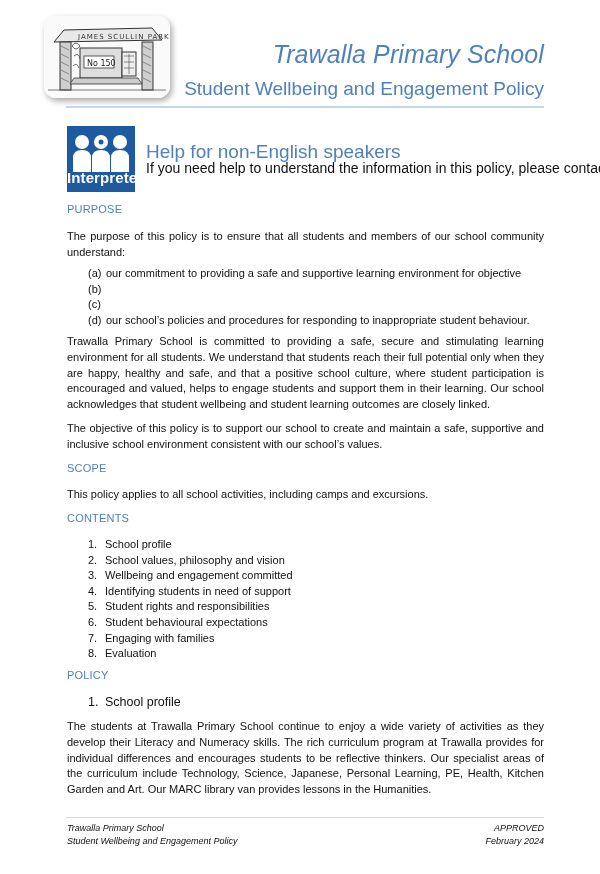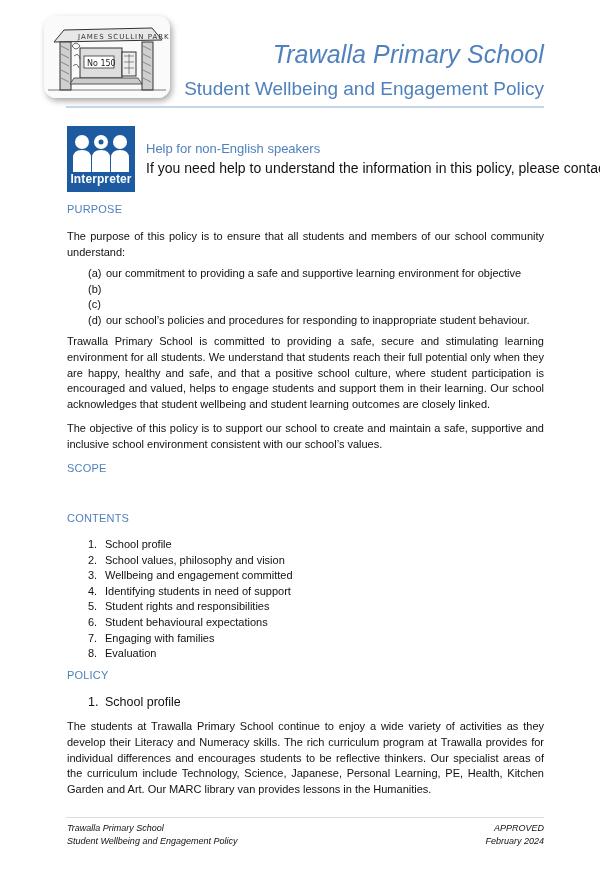--- a/index.html
+++ b/index.html
@@ -39,7 +39,7 @@
     }
     .help-title {
       position: absolute; left: 146px; top: 141px;
-      font-size: 13px; color: #4f81bd; white-space: nowrap;
+      font-size: 19px; color: #4f81bd; white-space: nowrap;
     }
     .help-line {
       position: absolute; left: 146px; font-size: 14px; color: #111; white-space: nowrap;

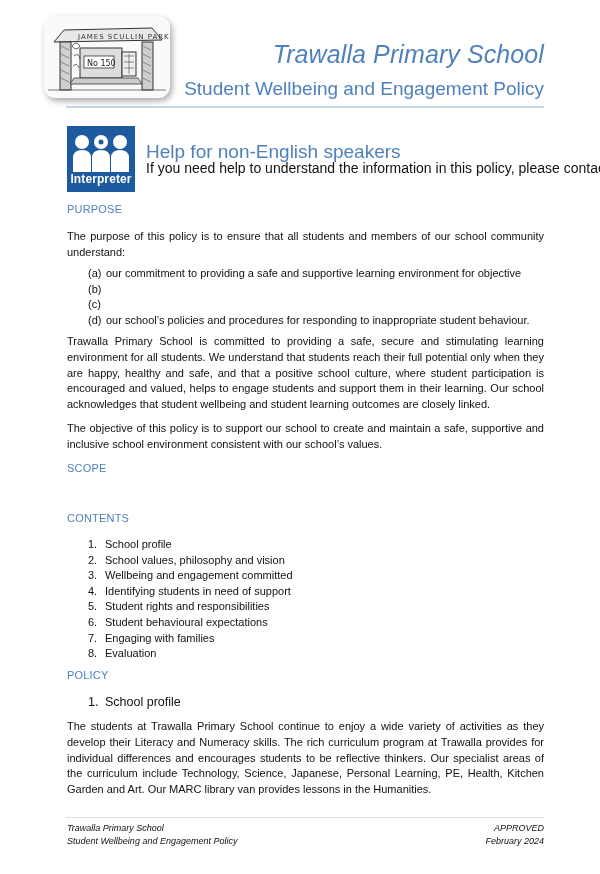--- a/index.html
+++ b/index.html
@@ -35,7 +35,7 @@
     }
     .interp-label {
       position: absolute; left: 0; right: 0; bottom: 6px; text-align: center;
-      color: #fff; font-size: 12px; font-weight: bold; letter-spacing: 0.1px;
+      color: #fff; font-size: 15px; font-weight: bold; letter-spacing: 0.1px;
     }
     .help-title {
       position: absolute; left: 146px; top: 141px;

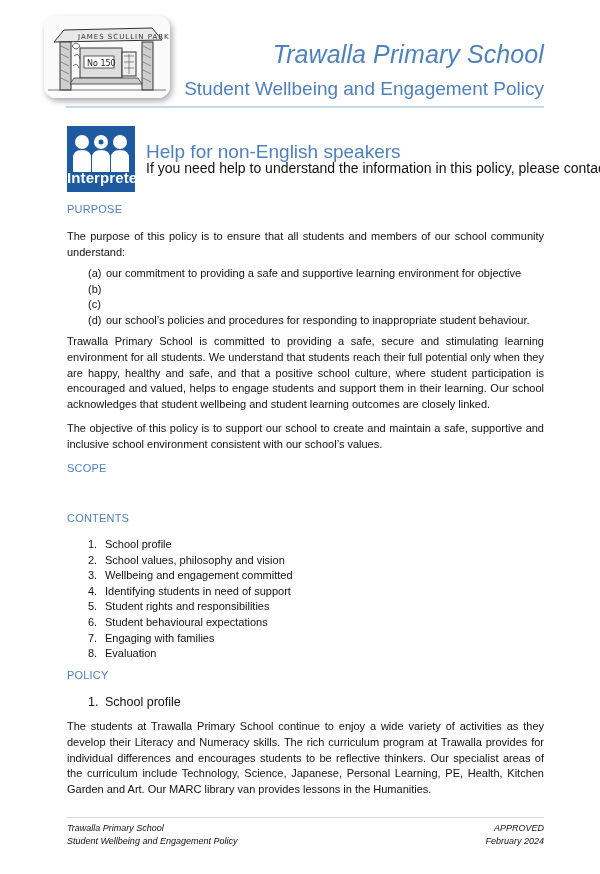--- a/index.html
+++ b/index.html
@@ -152,6 +152,7 @@
   <div class="para" style="top:421px;">The objective of this policy is to support our school to create and maintain a safe, supportive and inclusive school environment consistent with our school’s values.</div>
 
   <div class="section-heading" style="top:462px;">SCOPE</div>
+  <div class="para" style="top:487px;">This policy applies to all school activities, including camps and excursions.</div>
 
   <div class="section-heading" style="top:512px;text-align:center;">CONTENTS</div>
   <ul class="list num-list" style="top:537px;">

